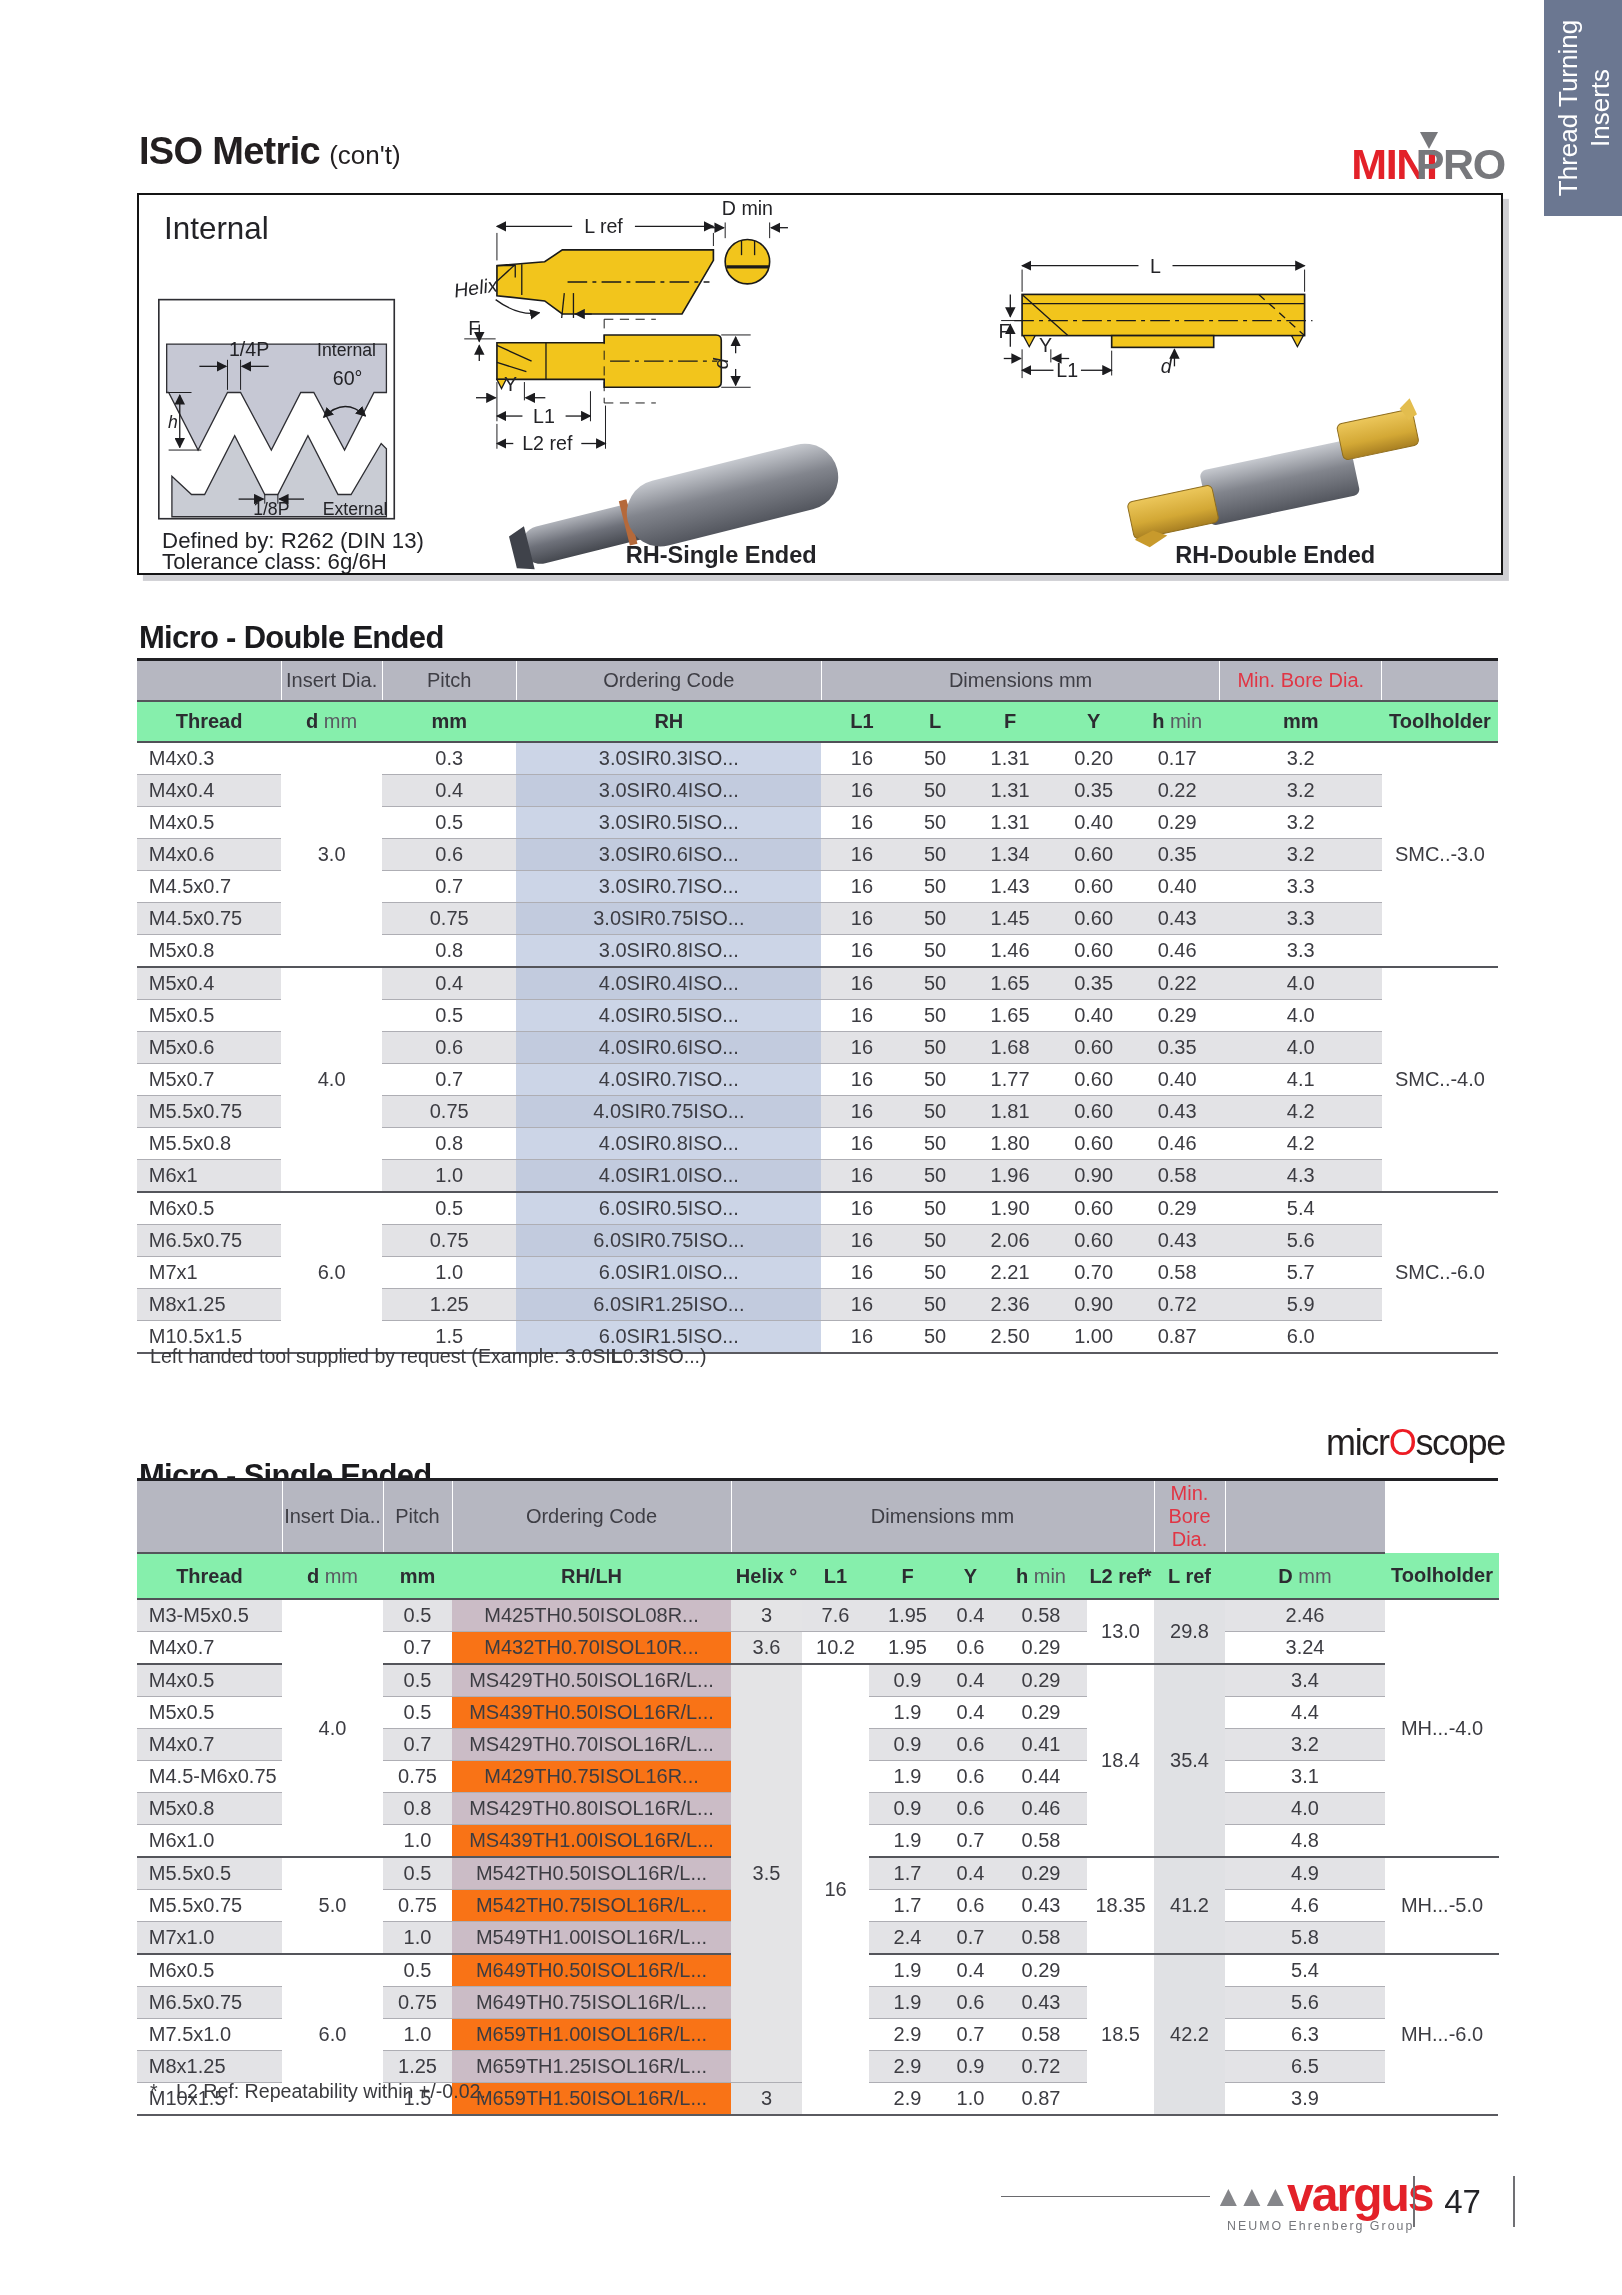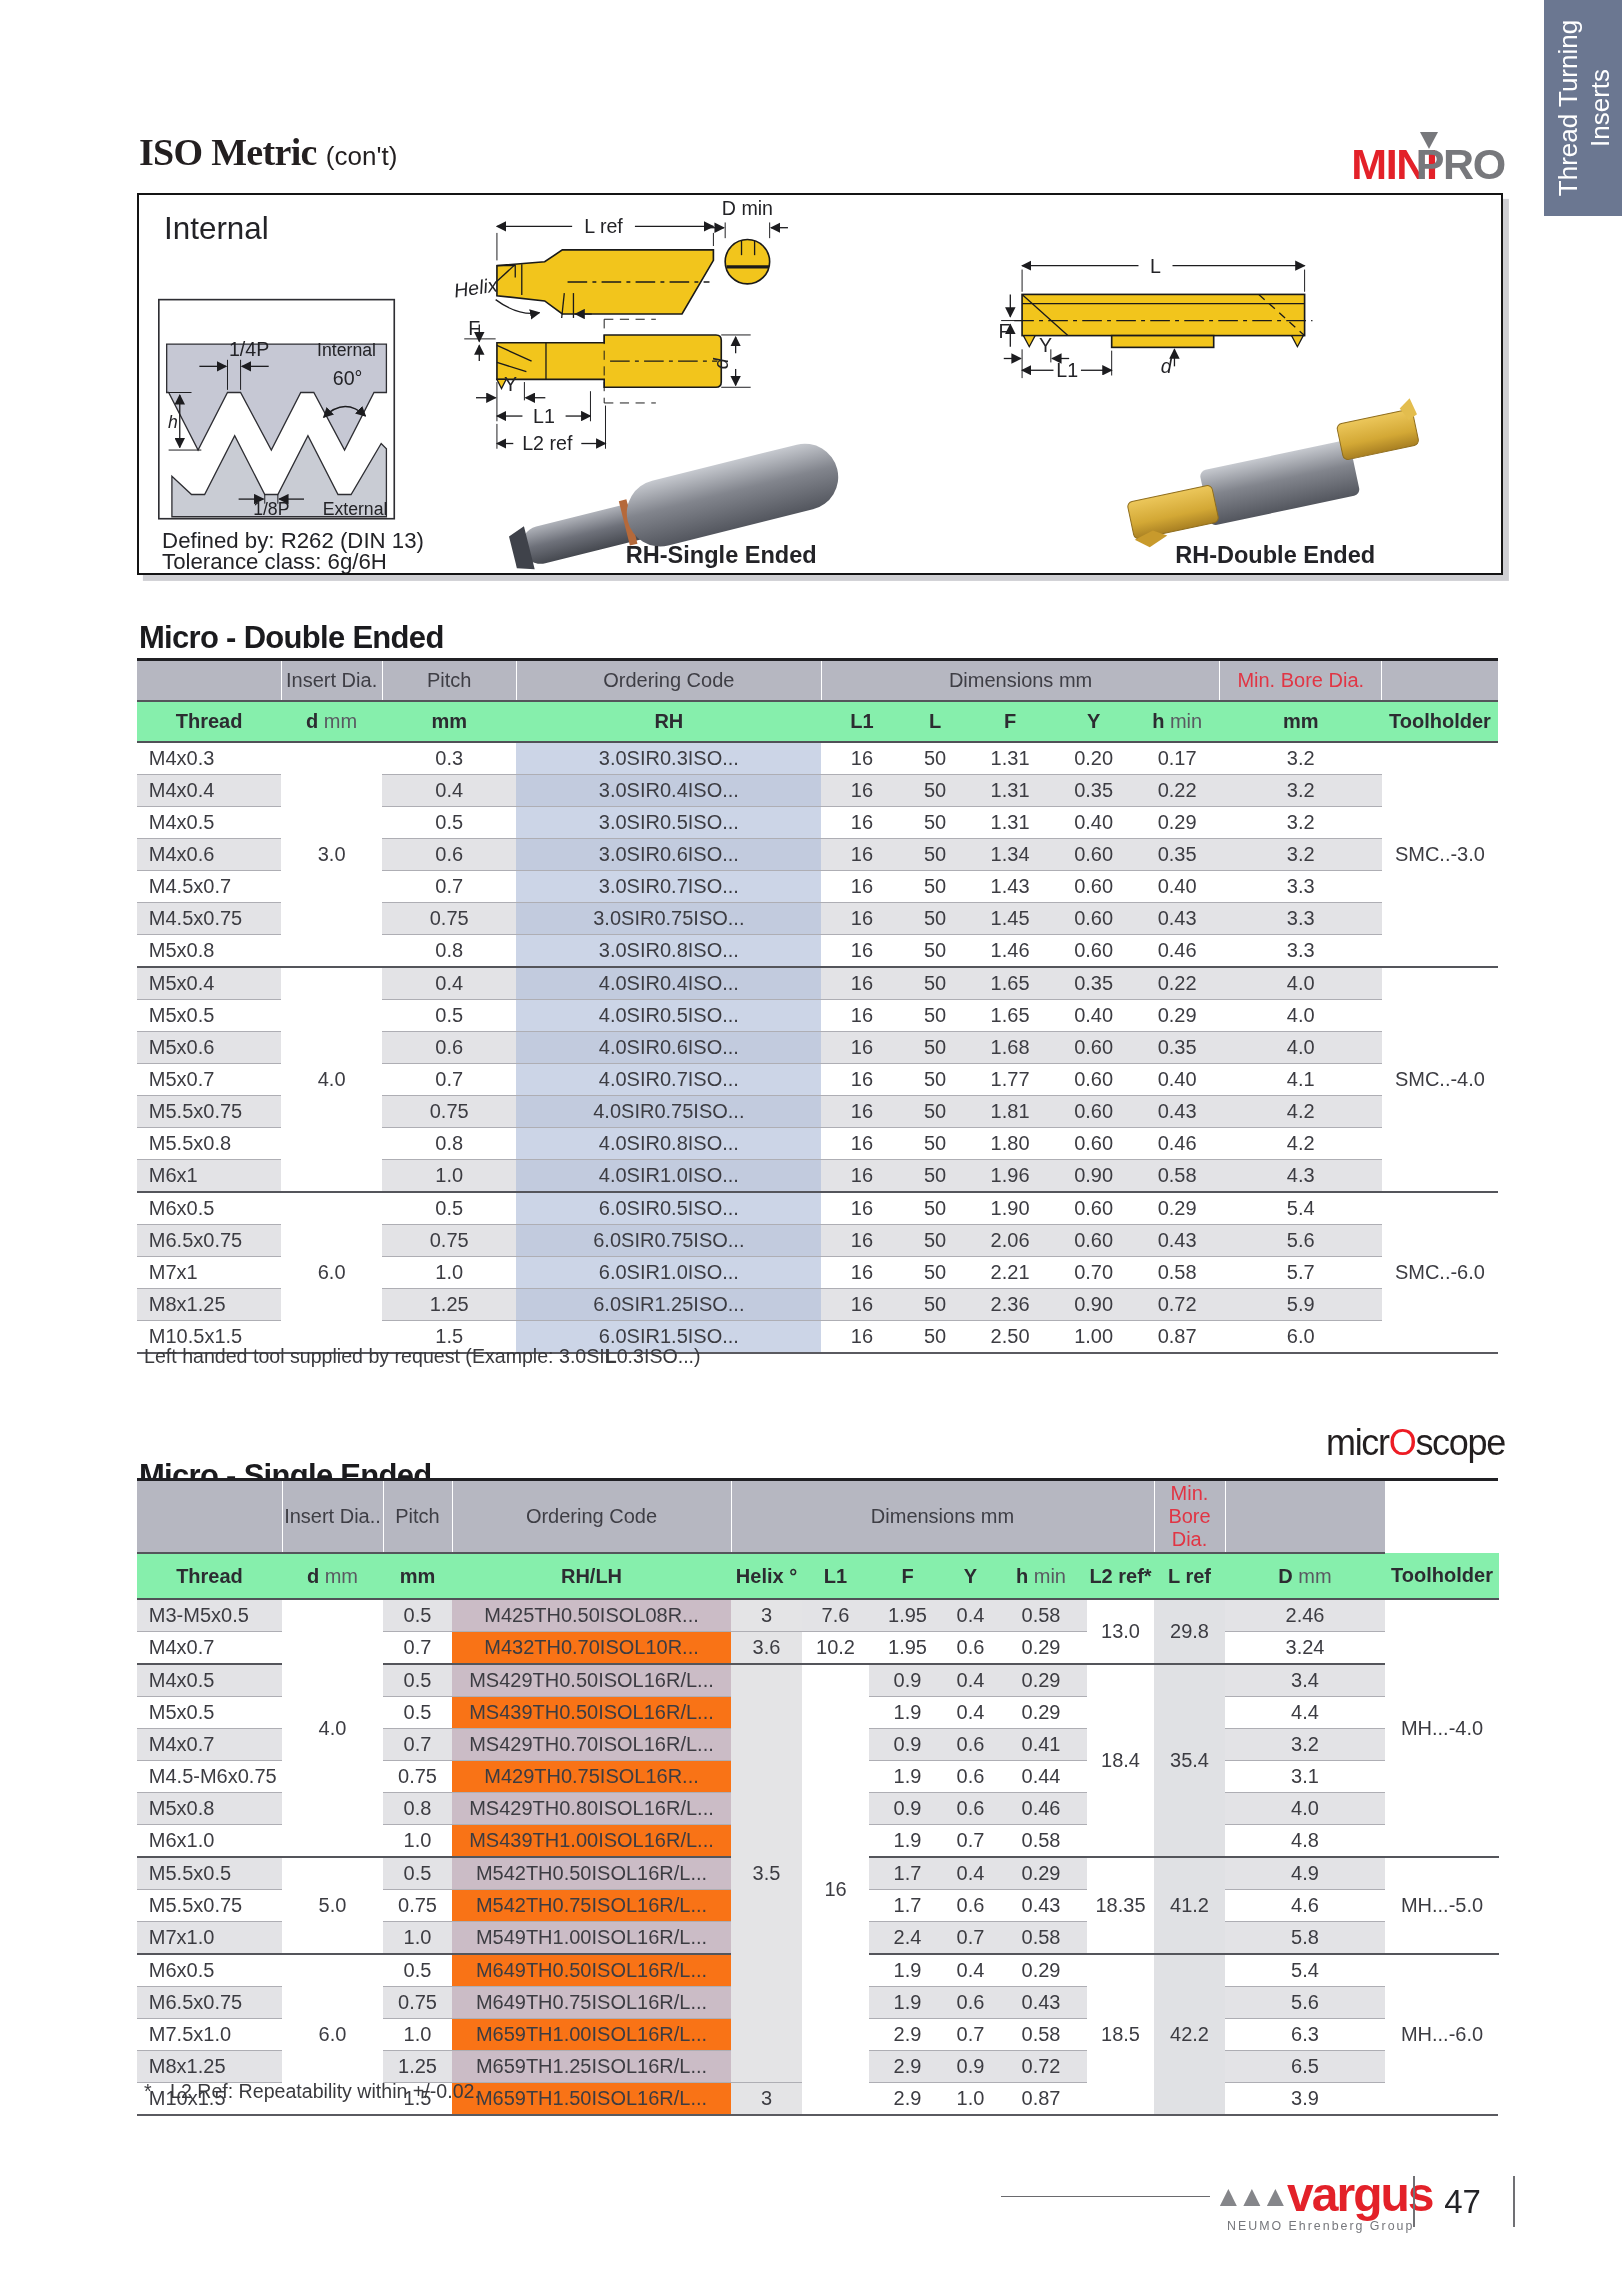--- a/index.html
+++ b/index.html
@@ -8,7 +8,7 @@
 
   
   .page-title{position:absolute;left:139px;top:130px;white-space:nowrap;}
-  .page-title .t-main{font-size:38px;font-weight:bold;color:#231f20;letter-spacing:-0.7px;font-family:Liberation Serif, serif;}
+  .page-title .t-main{font-size:38px;font-weight:bold;color:#231f20;letter-spacing:-0.7px;}
   .page-title .t-sub{font-size:26px;color:#231f20;margin-left:9.2px;}
 
   .minipro{position:absolute;top:132px;right:118px;font-size:43px;font-weight:bold;

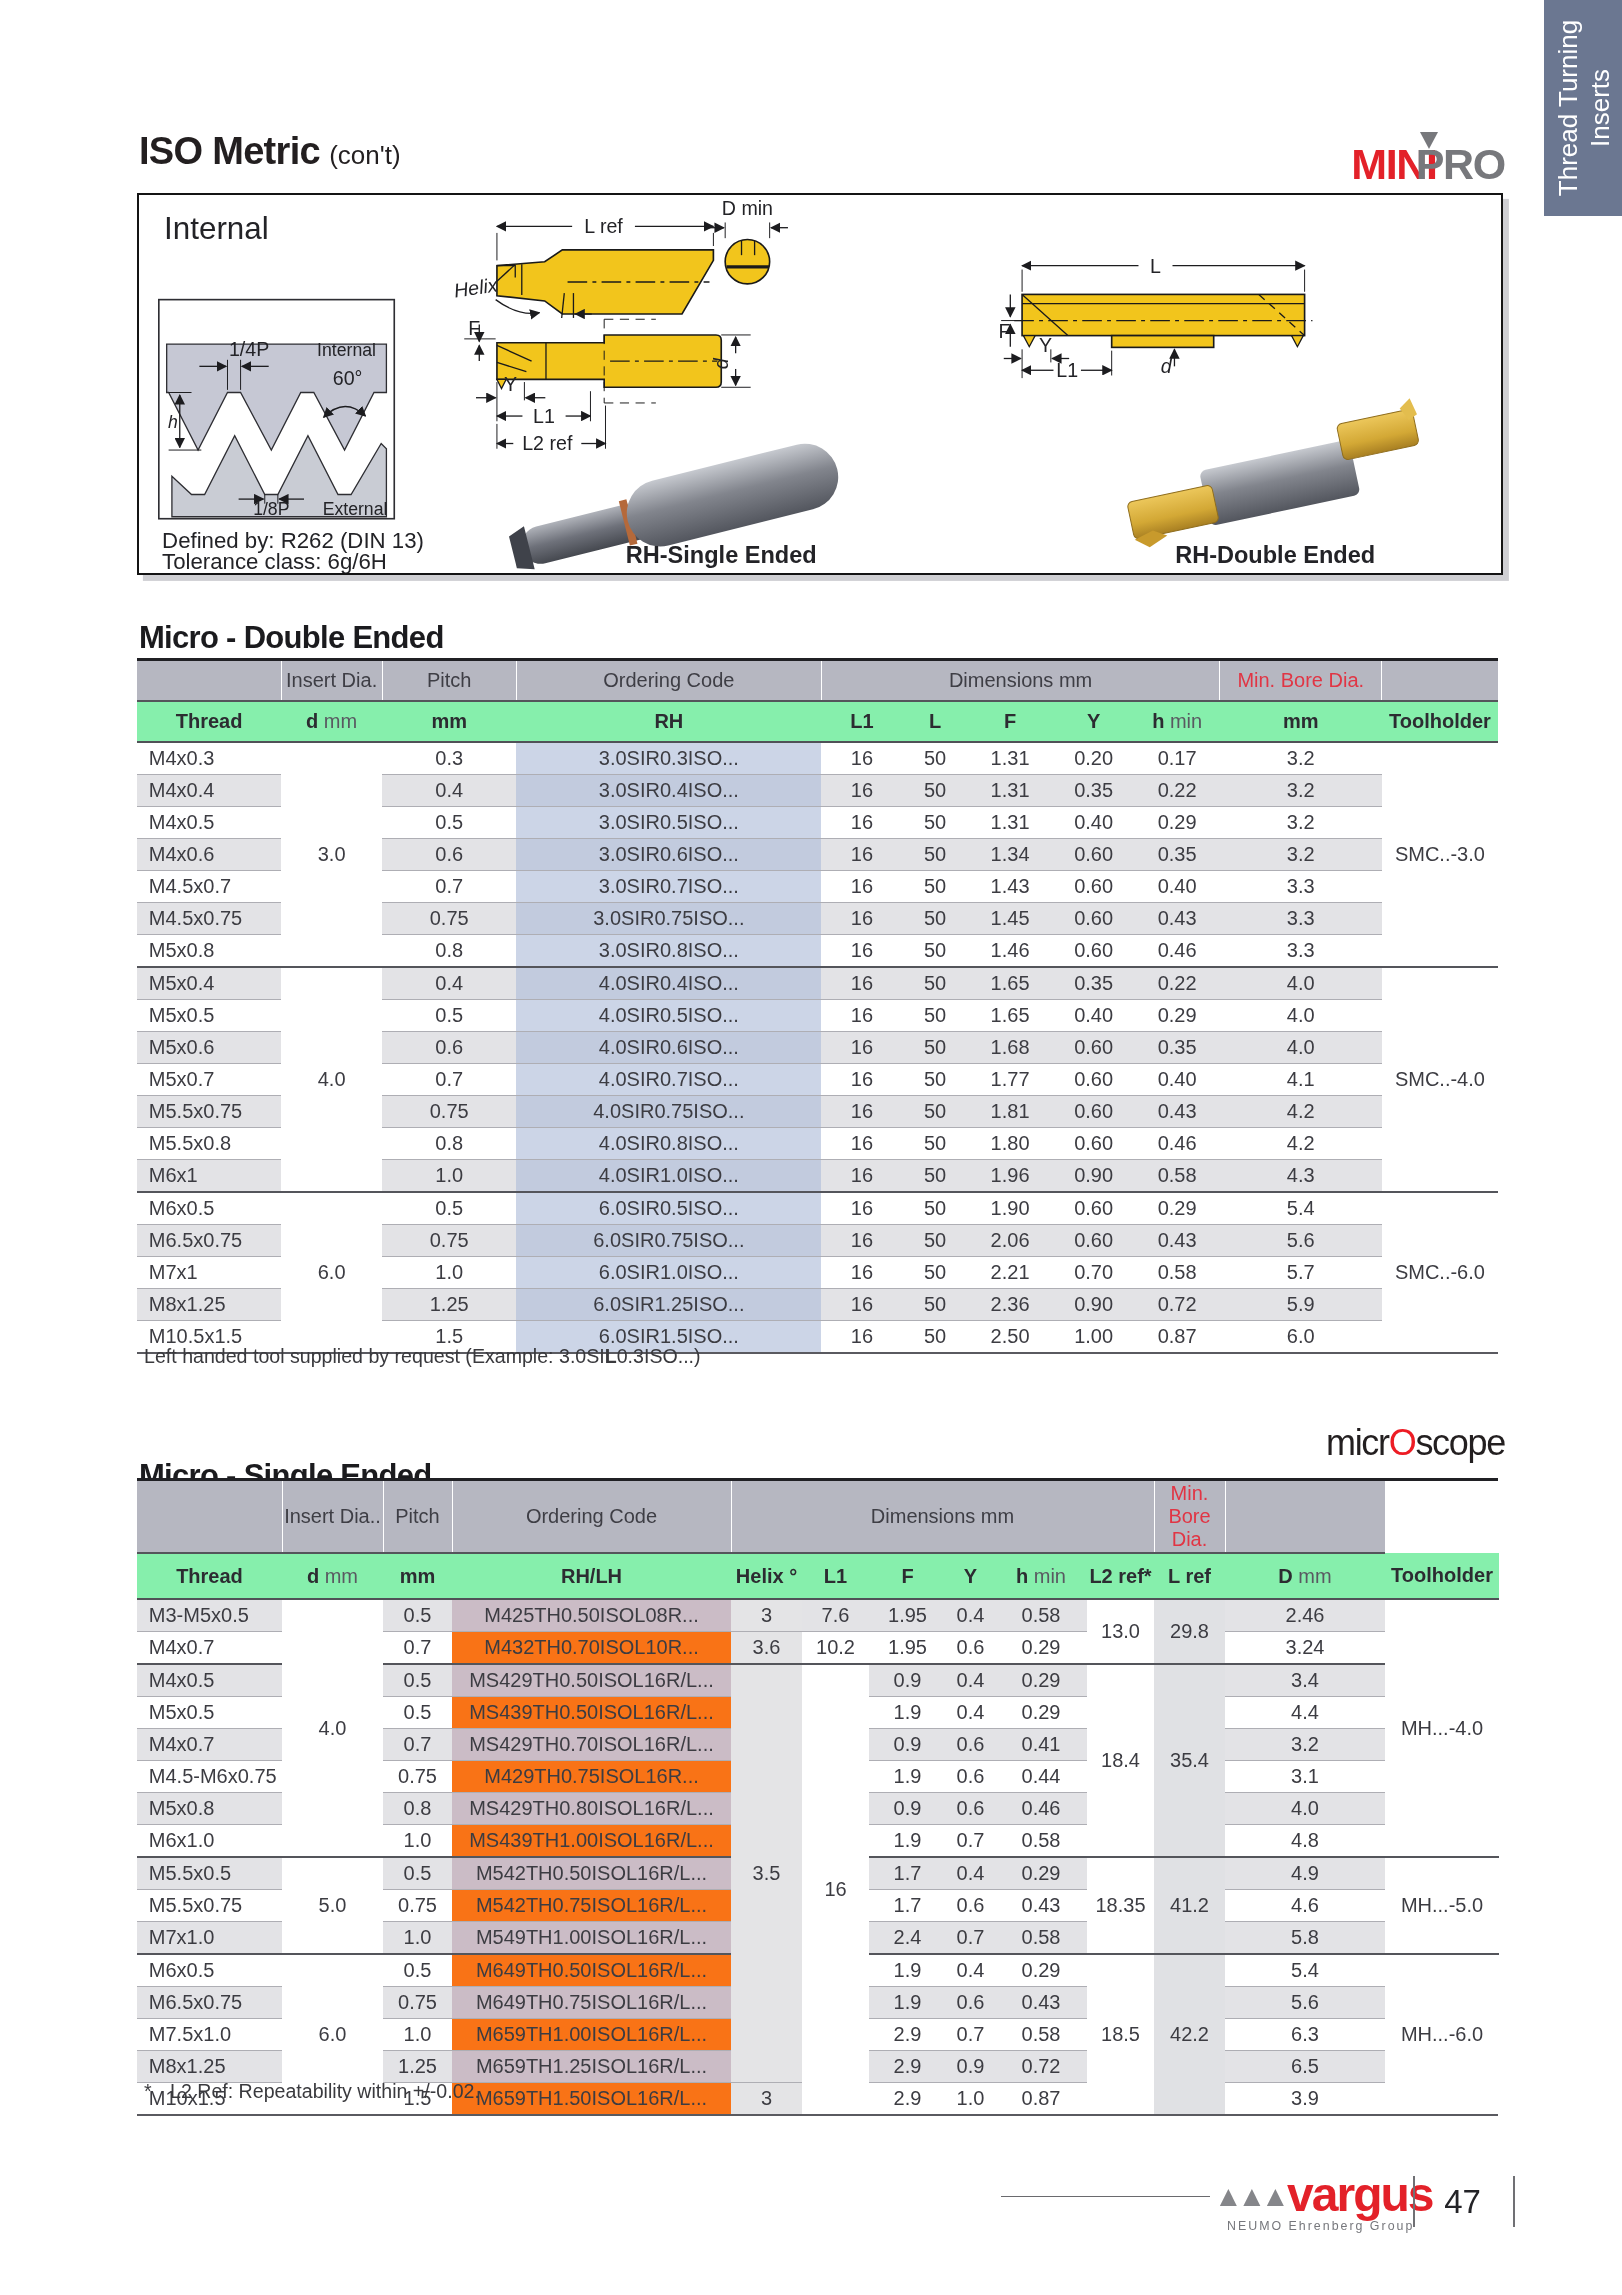--- a/index.html
+++ b/index.html
@@ -65,7 +65,7 @@
   td.merged{text-align:center !important;padding-left:0 !important;}
 
   
-  .footnote{position:absolute;left:144px;font-size:19.6px;color:#3a3a3e;}
+  .footnote{position:absolute;left:150px;font-size:19.6px;color:#3a3a3e;}
   .footnote b{font-weight:bold;}
   .fn2 .star{display:inline-block;width:26px;}
 

